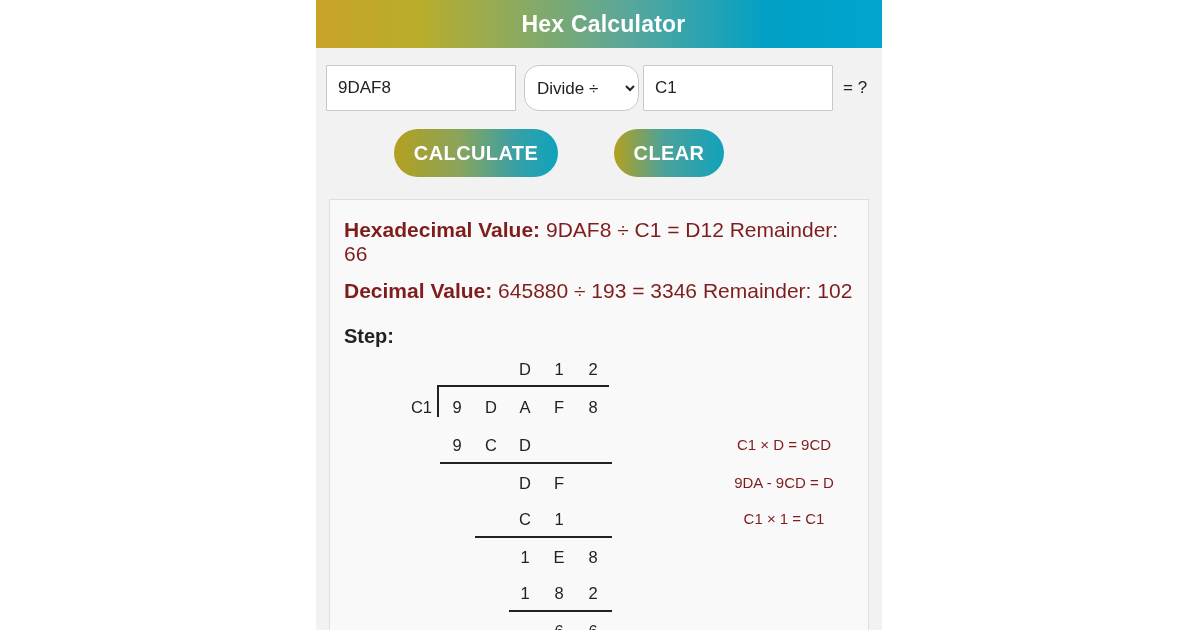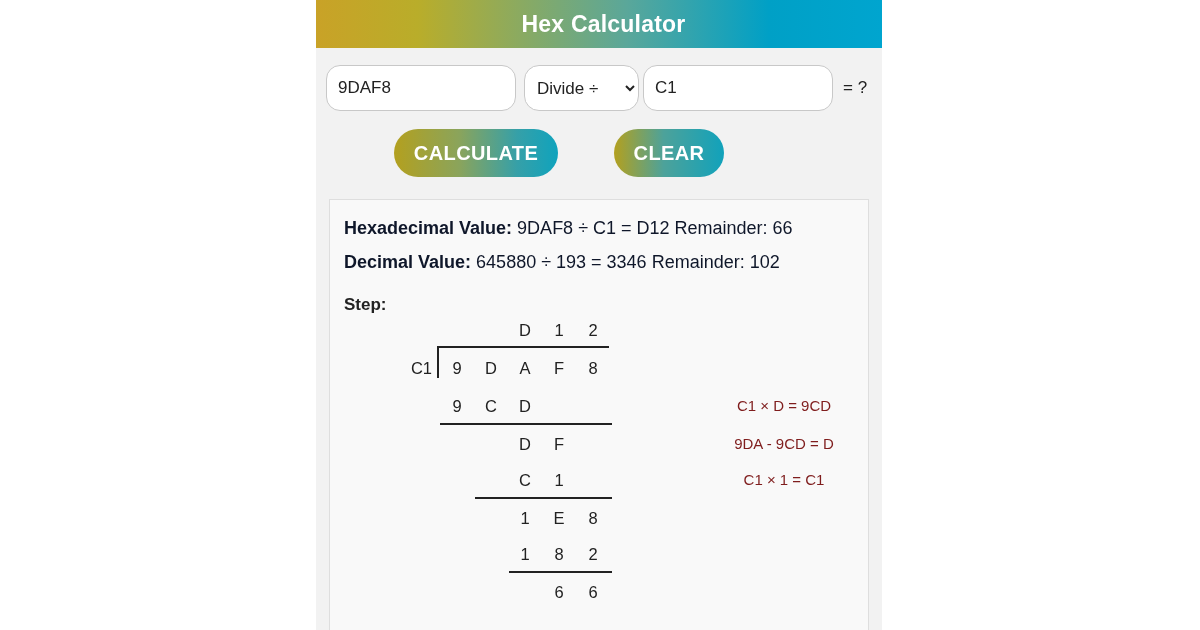--- a/index.html
+++ b/index.html
@@ -52,7 +52,7 @@
     height: 46px;
     box-sizing: border-box;
     border: 1px solid #c8c8c8;
-    border-radius: 14px;
+    border-radius: 1px;
     background: #ffffff;
     font-size: 17px;
     color: #222;

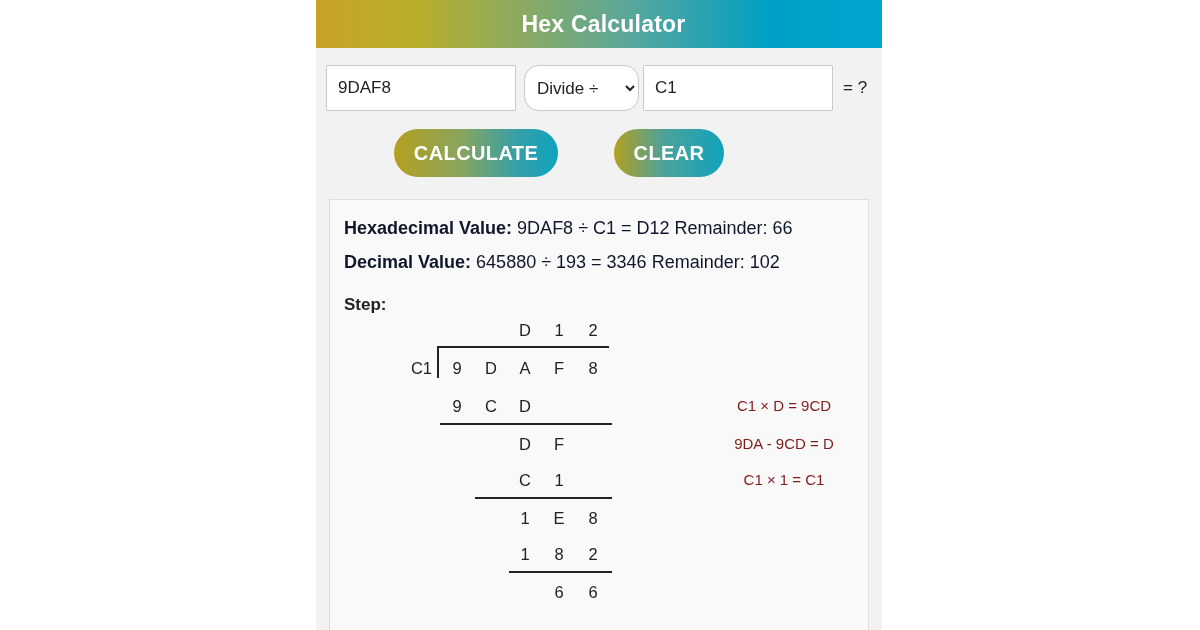--- a/index.html
+++ b/index.html
@@ -118,8 +118,8 @@
     overflow: hidden;
   }
   .result-line {
-    font-size: 18px;
-    color: #0f172a;
+    font-size: 21px;
+    color: #7f1d1d;
     margin-bottom: 13px;
   }
   .result-line b {

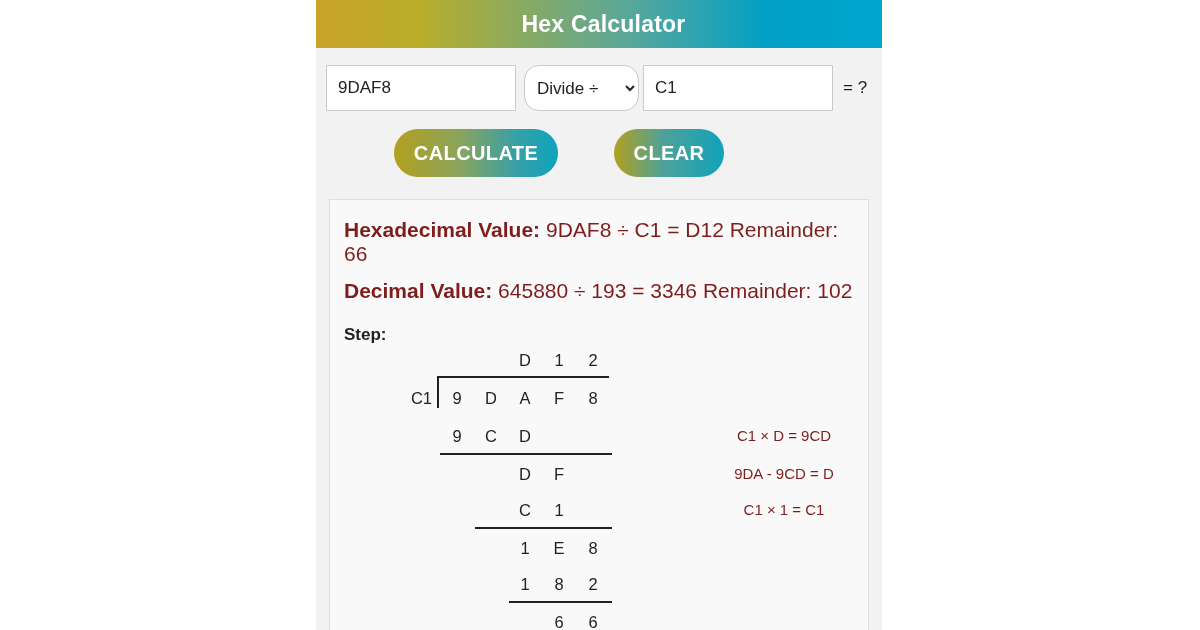--- a/index.html
+++ b/index.html
@@ -126,10 +126,11 @@
     font-weight: bold;
   }
   .step-label {
-    font-size: 17px;
+    font-size: 20px;
     font-weight: bold;
     color: #222;
     margin-top: 22px;
+    margin-bottom: 6px;
   }
   
   .work {

